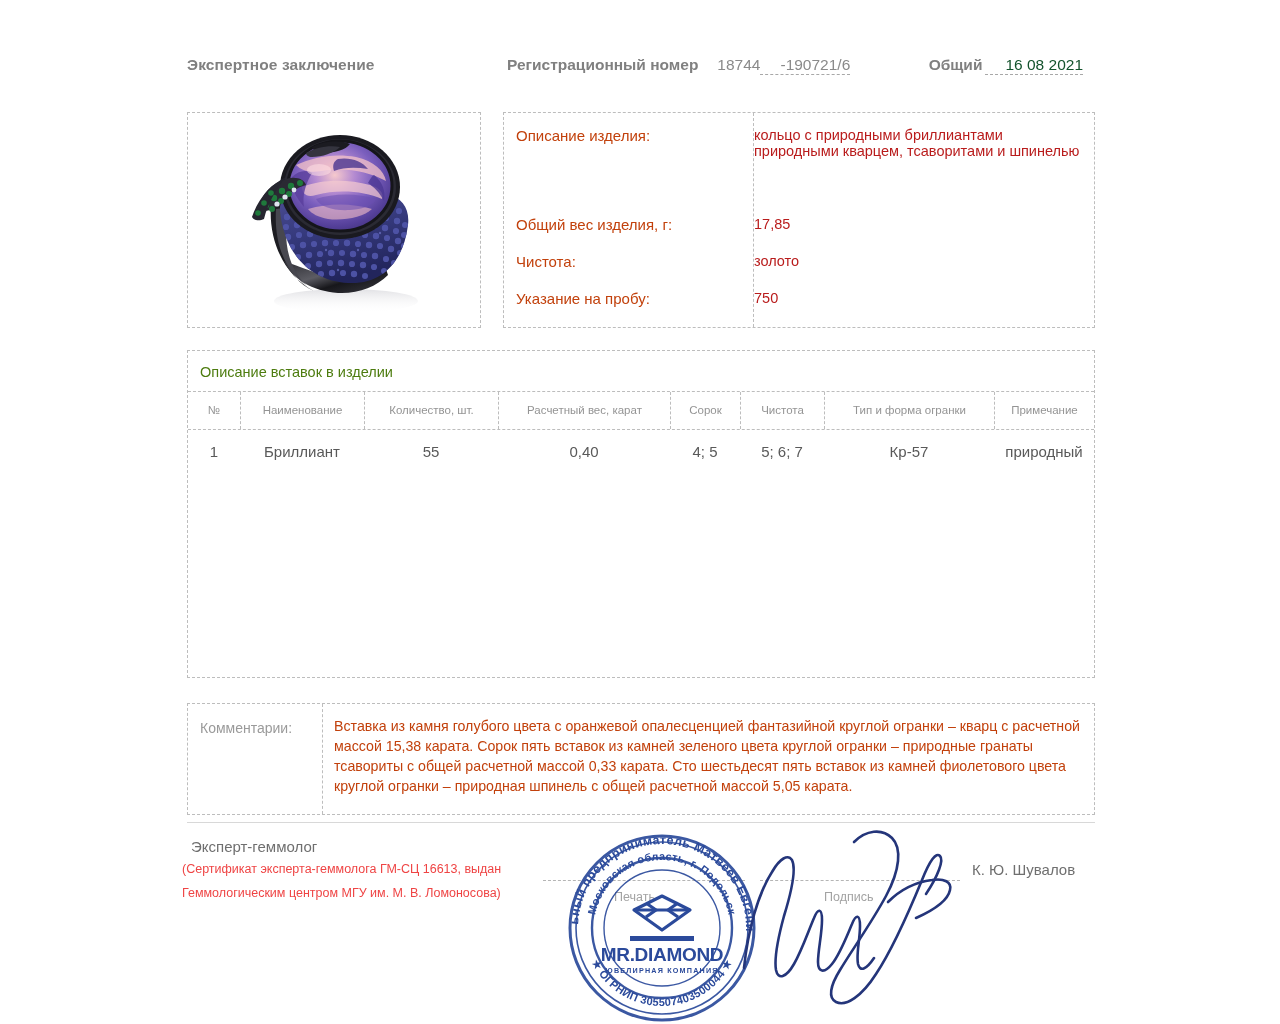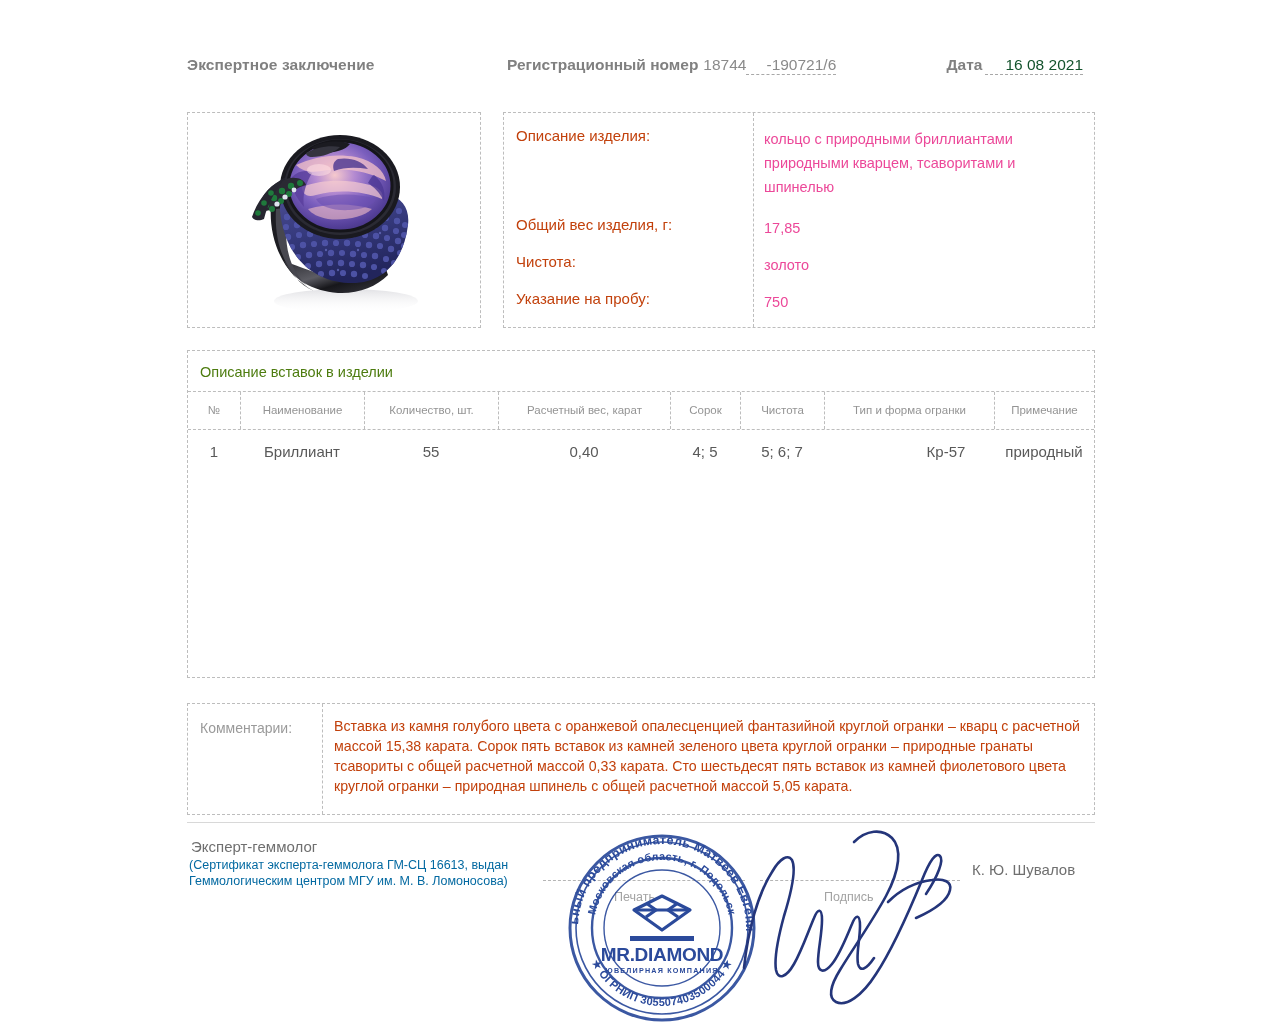--- a/index.html
+++ b/index.html
@@ -52,7 +52,7 @@
   .hdr-regvalue {
     color: #8a8a8a;
     font-weight: normal;
-    margin-left: 5px;
+    margin-left: 19px;
   }
   .dashed-u {
     border-bottom: 1px dashed #a8a8a8;

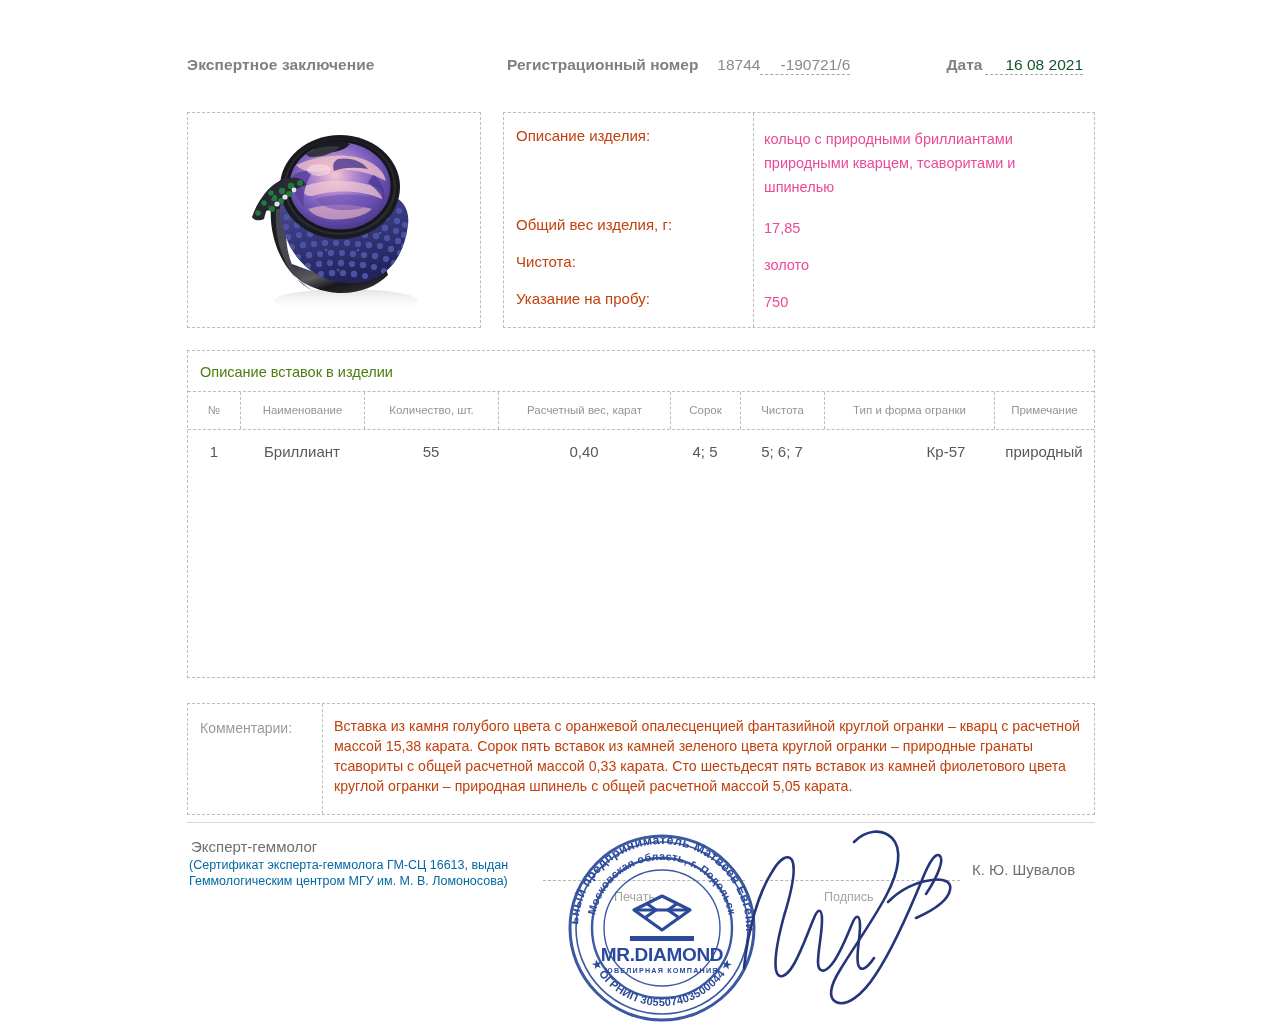--- a/index.html
+++ b/index.html
@@ -316,7 +316,7 @@
     </div>
 
     <div class="hdr-datewrap">
-      <span class="hdr-datelabel">Дата</span><span class="hdr-datevalue dashed-u">16 08 2021</span>
+      <span class="hdr-datelabel">Общий</span><span class="hdr-datevalue dashed-u">16 08 2021</span>
     </div>
   </div>
 

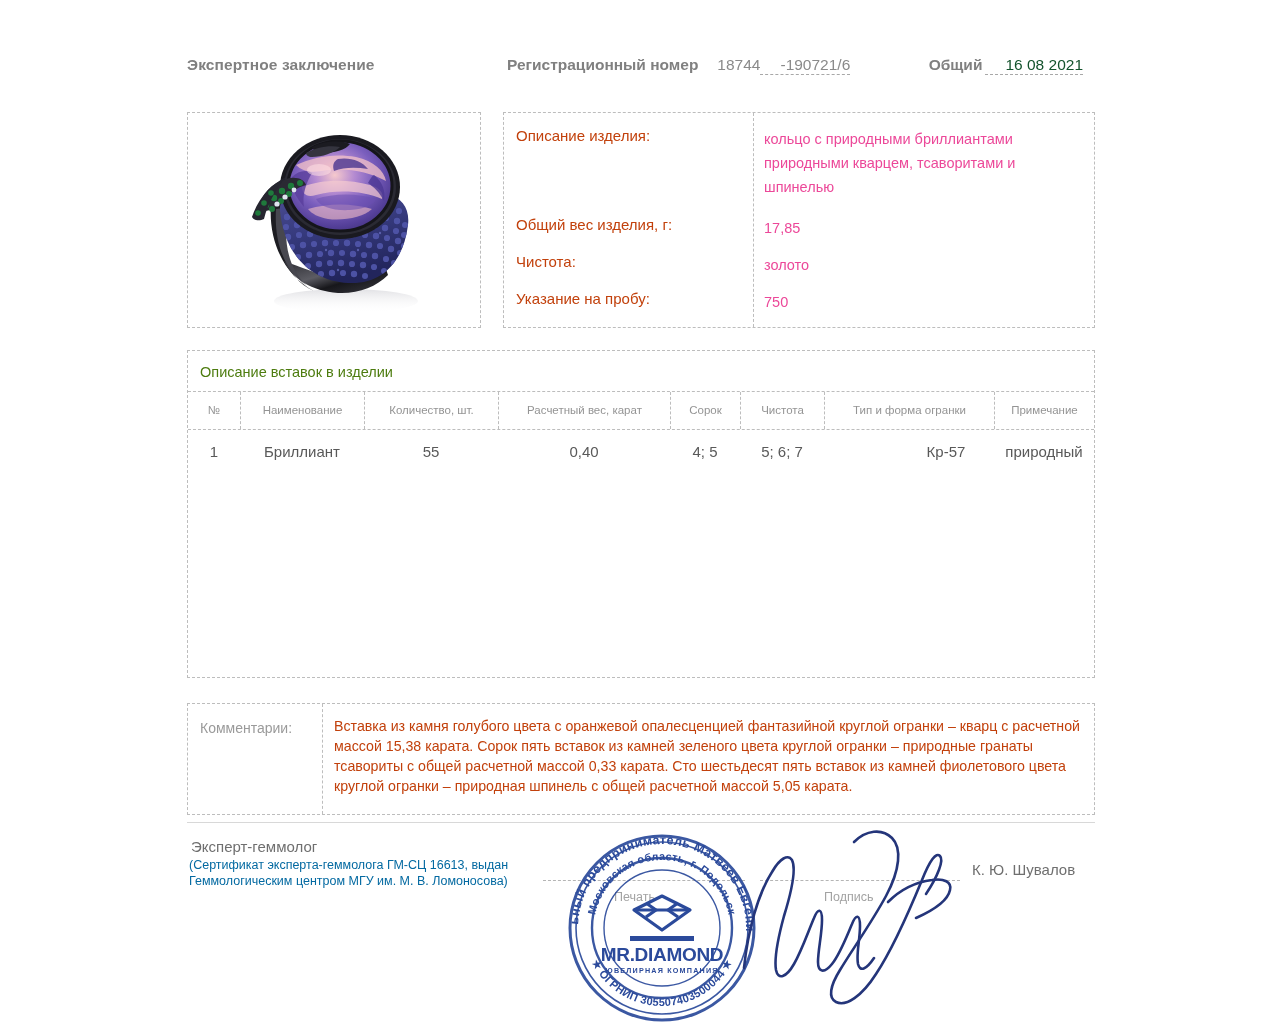--- a/index.html
+++ b/index.html
@@ -125,11 +125,11 @@
   }
   .desc-value {
     position: absolute;
-    left: 260px;
+    left: 250px;
     right: 10px;
     font-size: 14.5px;
-    color: #ec4899;
-    line-height: 24px;
+    color: #b91c1c;
+    line-height: 16px;
   }
 
   

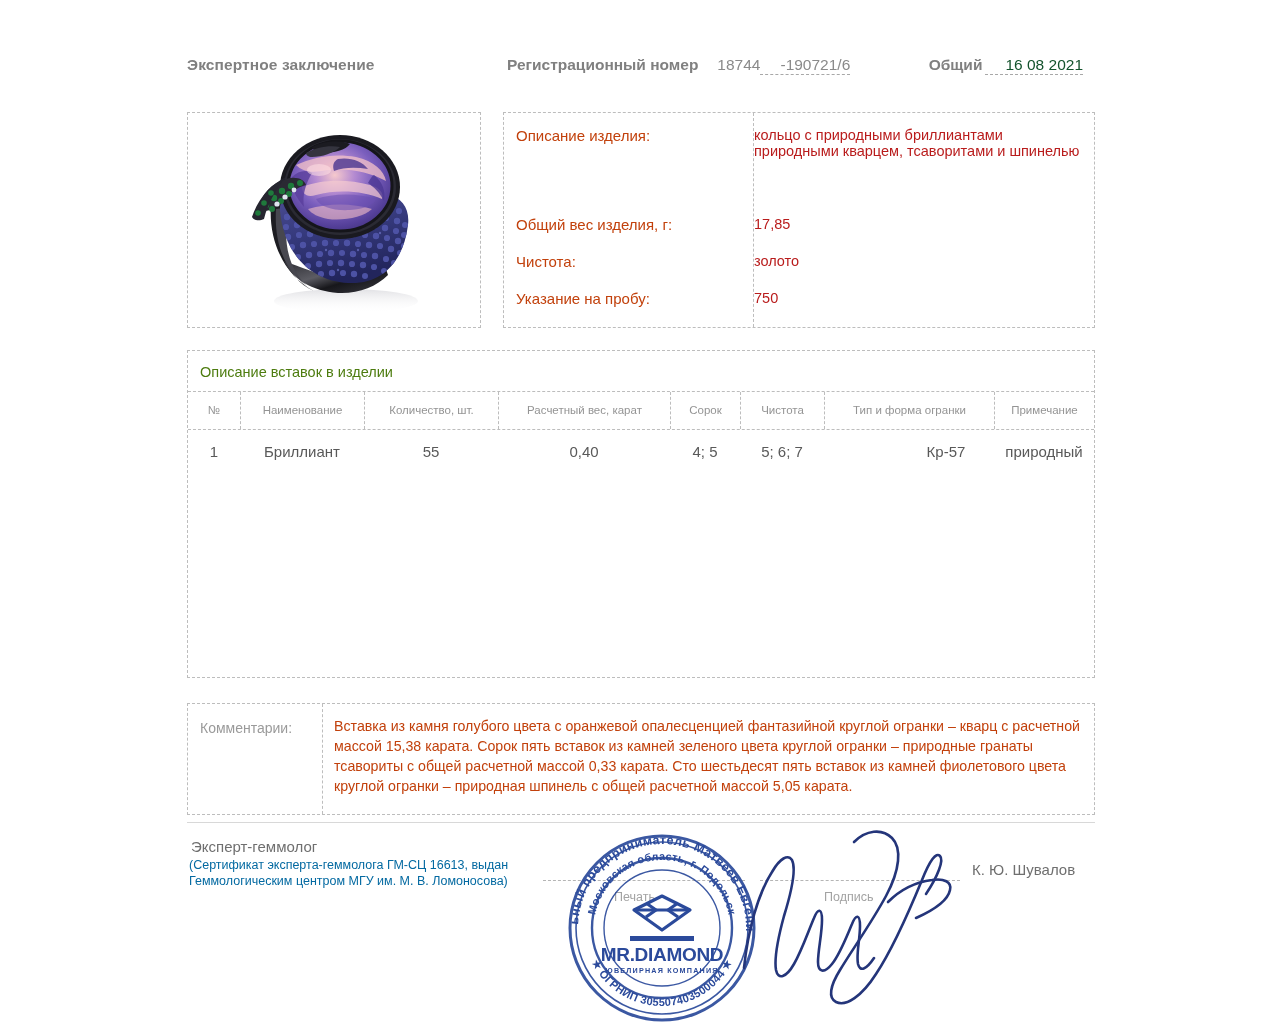--- a/index.html
+++ b/index.html
@@ -551,7 +551,7 @@
       <div class="ins-td" style="left:310px; width:172px;">0,40</div>
       <div class="ins-td" style="left:482px; width:70px;">4; 5</div>
       <div class="ins-td" style="left:552px; width:84px;">5; 6; 7</div>
-      <div class="ins-td" style="left:673px; width:170px;">Кр-57</div>
+      <div class="ins-td" style="left:636px; width:170px;">Кр-57</div>
       <div class="ins-td" style="left:806px; width:100px;">природный</div>
     </div>
   </div>

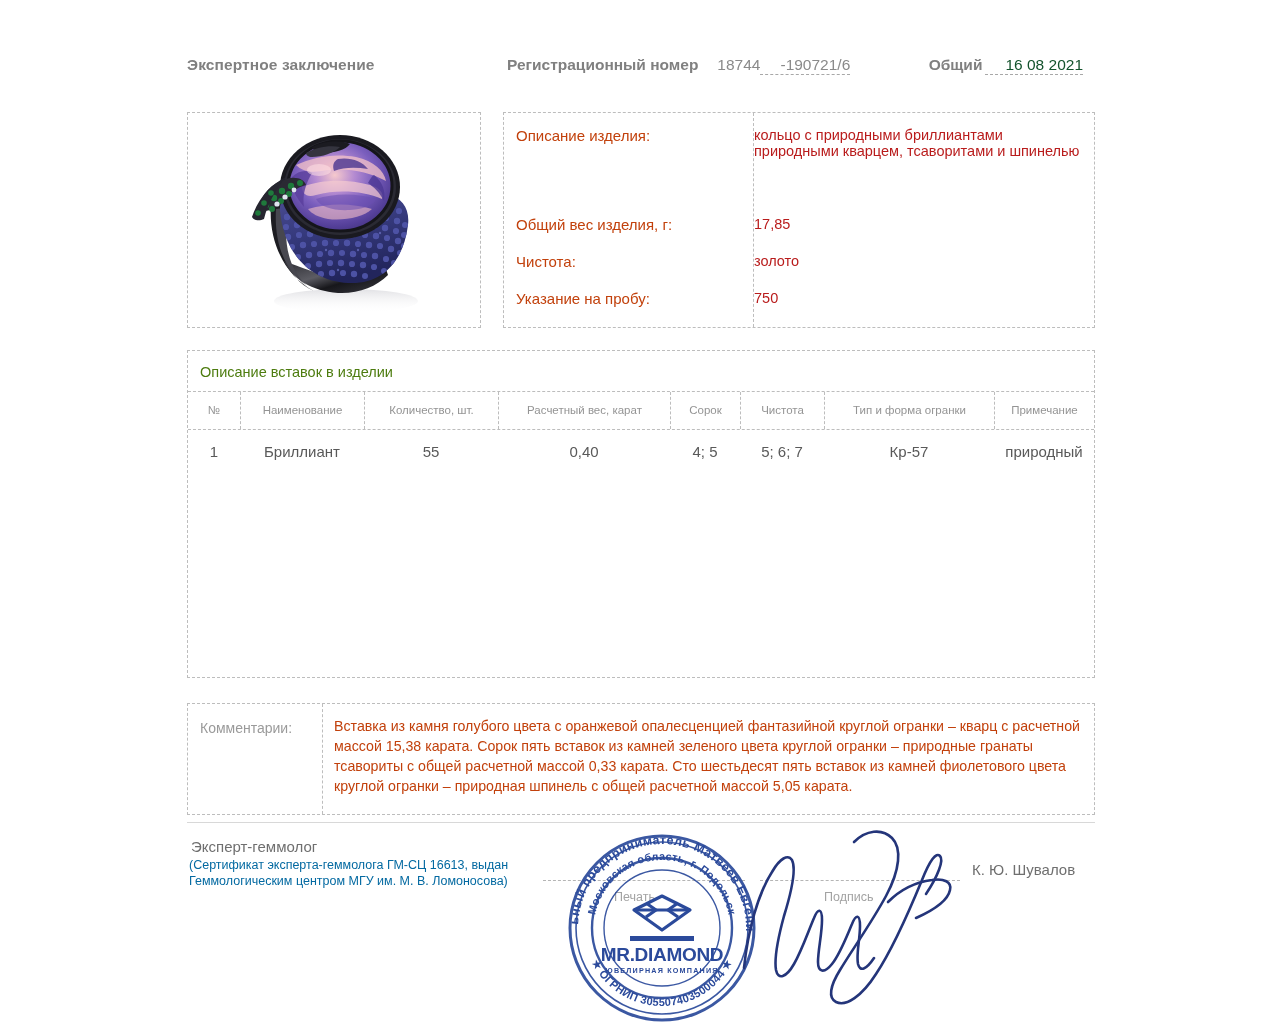--- a/index.html
+++ b/index.html
@@ -256,11 +256,11 @@
   }
   .expert-cert {
     position: absolute;
-    left: 189px;
+    left: 182px;
     top: 857px;
     font-size: 12.5px;
-    line-height: 16px;
-    color: #0369a1;
+    line-height: 24px;
+    color: #ef4444;
     width: 340px;
   }
   .sign-line {

